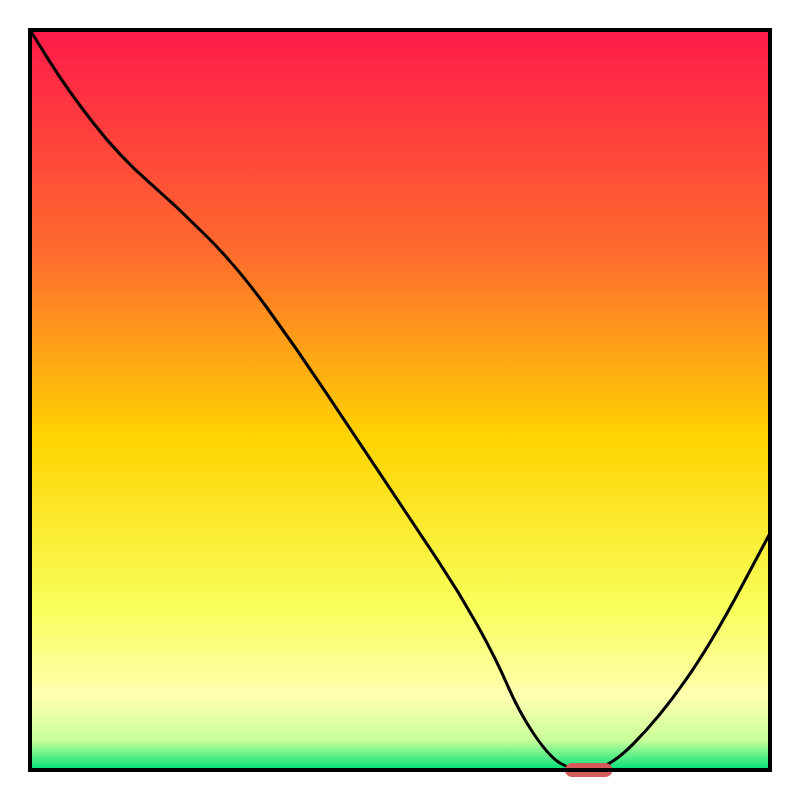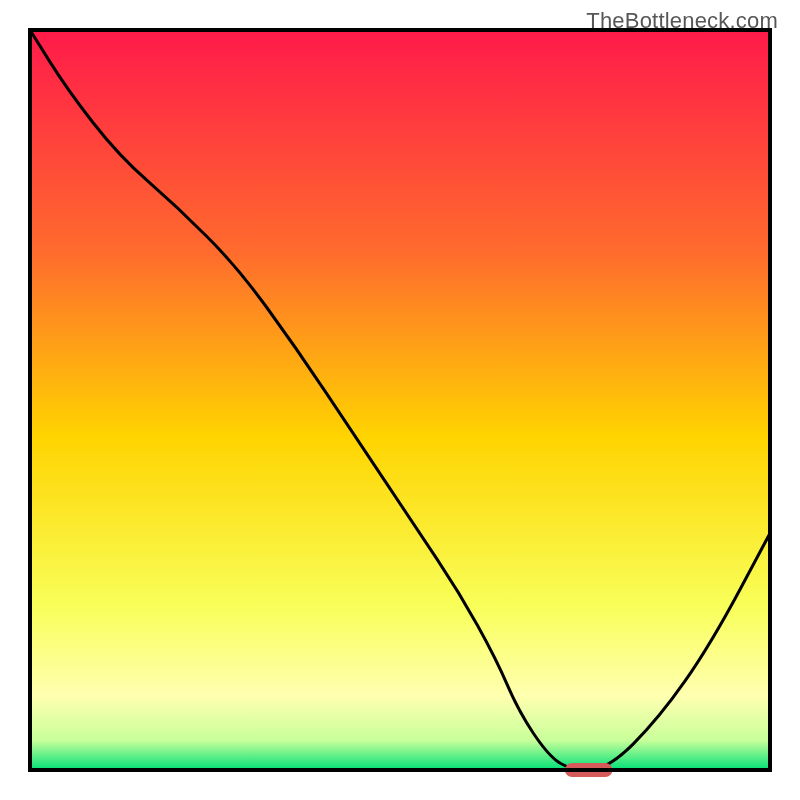--- a/index.html
+++ b/index.html
@@ -38,7 +38,6 @@
 <body>
 <div class="container">
 
-<div class="attribution">TheBottleneck.com</div>
 
 <svg class="plot" width="800" height="800" viewBox="0 0 800 800">
   <defs>

